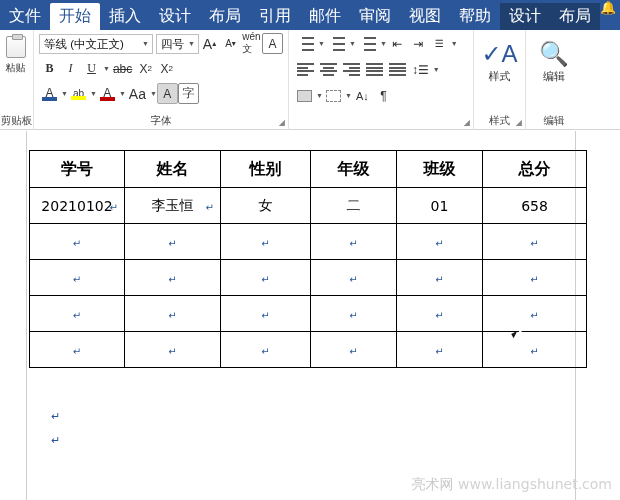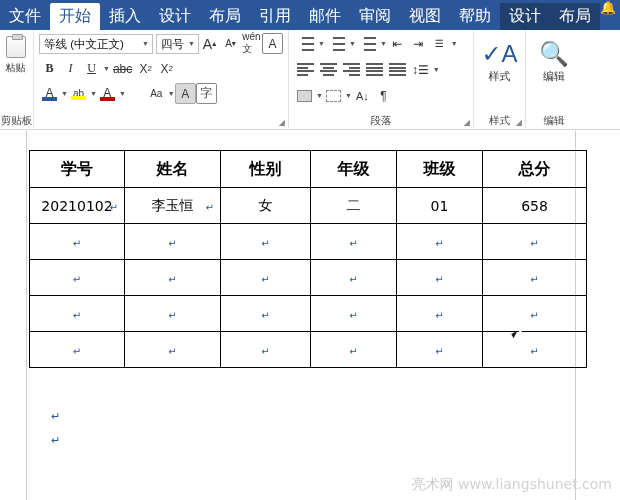--- a/index.html
+++ b/index.html
@@ -271,7 +271,7 @@
           <span class="swatch" style="background:#c00000;"></span>
         </div>
       <span class="caret">▼</span>
-      <div class="btn" style="font-size:10px;margin-left:20px;">Aa</div>
+      <div class="btn" style="font-size:14px;">Aa</div>
       <span class="caret">▼</span>
       <div class="btn" style="background:#d9d9d9;border:1px solid #aaa;">A</div>
       <div class="btn" style="border:1px solid #888;">字</div>

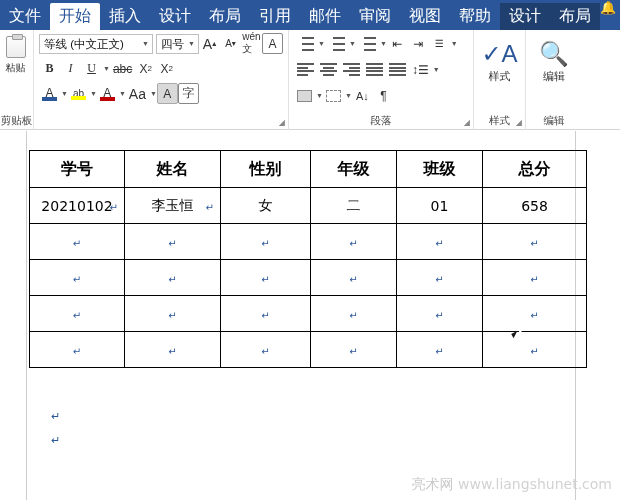--- a/index.html
+++ b/index.html
@@ -276,6 +276,7 @@
       <div class="btn" style="background:#d9d9d9;border:1px solid #aaa;">A</div>
       <div class="btn" style="border:1px solid #888;">字</div>
     </div>
+    <div class="glabel">字体</div>
     <div class="dlg">◢</div>
   </div>
 

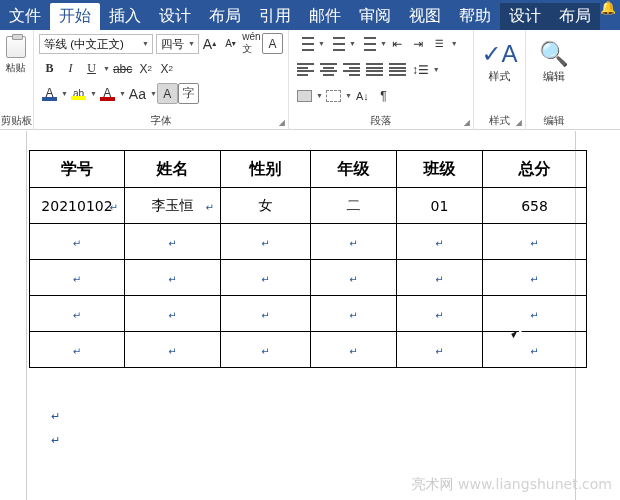--- a/index.html
+++ b/index.html
@@ -367,7 +367,6 @@
       <div class="btn" style="font-size:11px;">A↓</div>
       <div class="btn" style="font-size:12px;">¶</div>
     </div>
-    <div class="glabel">段落</div>
     <div class="dlg">◢</div>
   </div>
 

